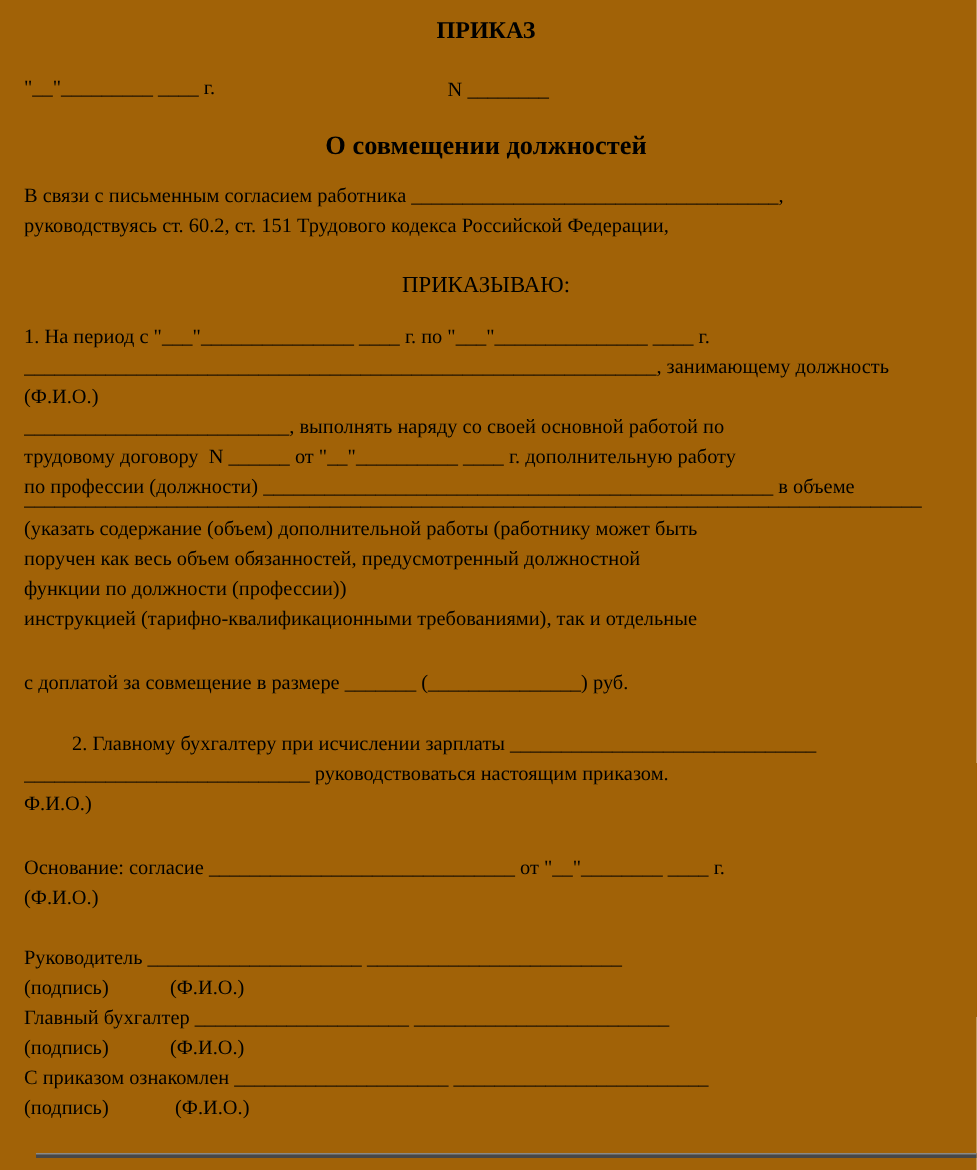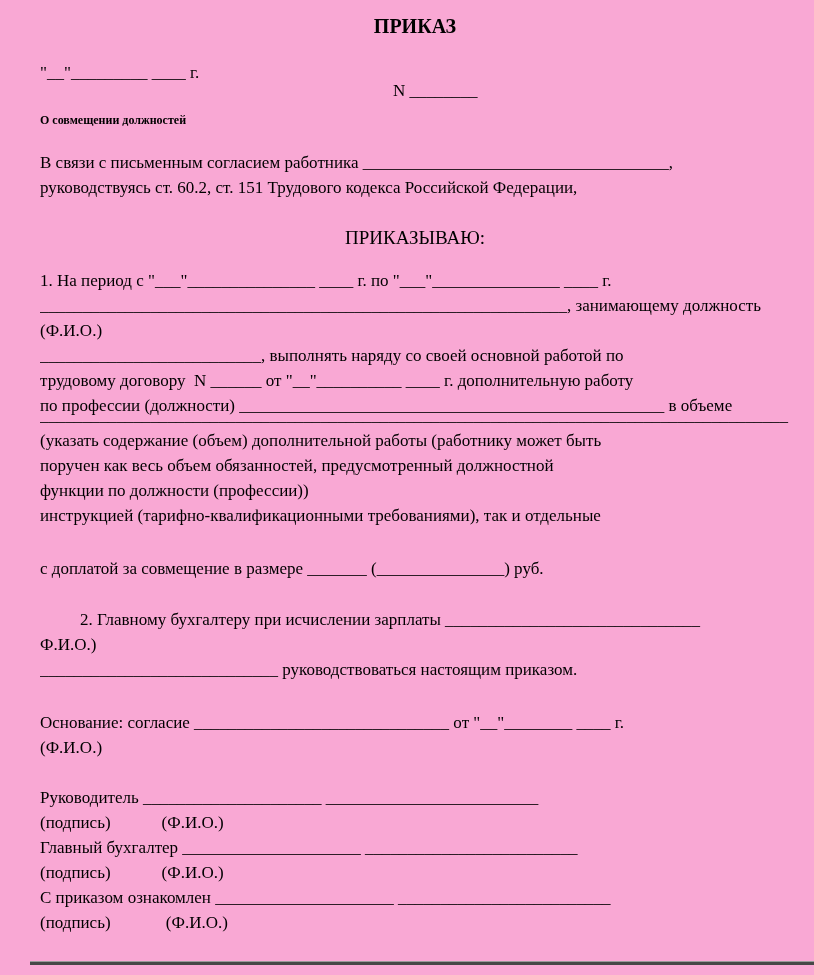--- a/index.html
+++ b/index.html
@@ -8,8 +8,8 @@
     width: 814px;
     height: 975px;
     box-sizing: border-box;
-    padding: 14px 24px 0 40px;
-    background: #f9a8d4;
+    padding: 14px 24px 0 20px;
+    background: #a16207;
     color: #000000;
     font-family: "Liberation Serif", "DejaVu Serif", serif;
     font-size: 17px;

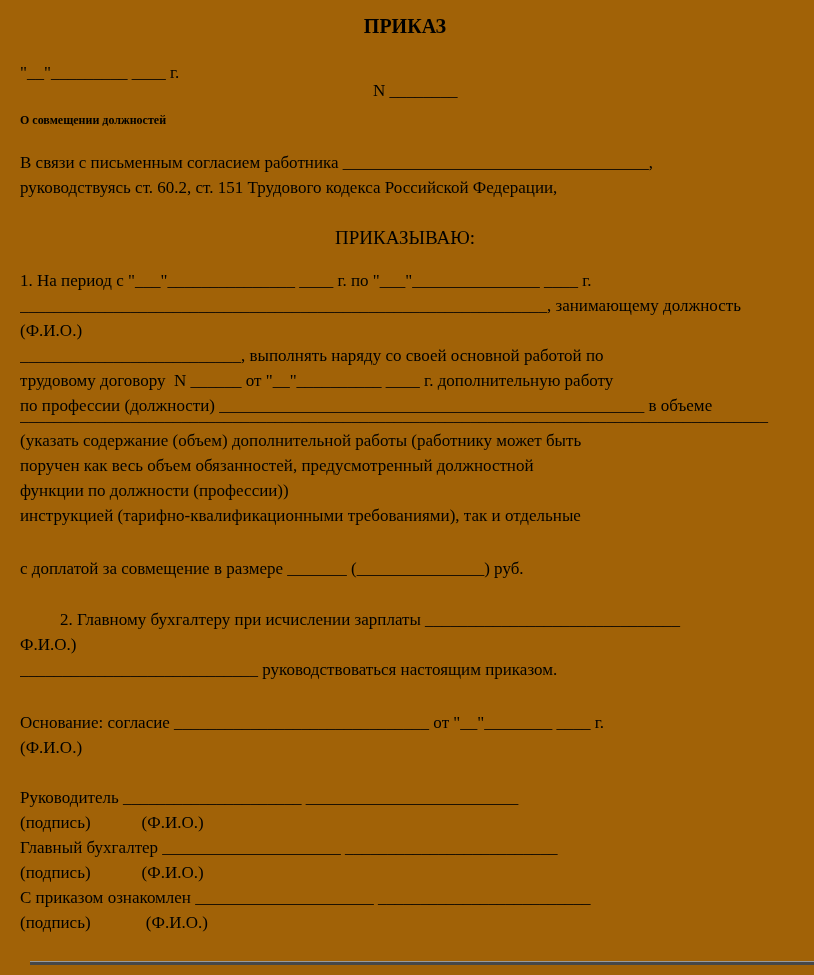--- a/index.html
+++ b/index.html
@@ -39,7 +39,7 @@
     margin-top: 25px;
   }
   .date-row { position: relative; margin-top: 21px; height: 25px; }
-  .date-row .num { position: absolute; left: 353px; top: 18px; }
+  .date-row .num { position: absolute; left: 353px; top: 2px; }
   .mt13 { margin-top: 28px; }
   .mt17 { margin-top: 17px; }
   .mt18 { margin-top: 18px; }

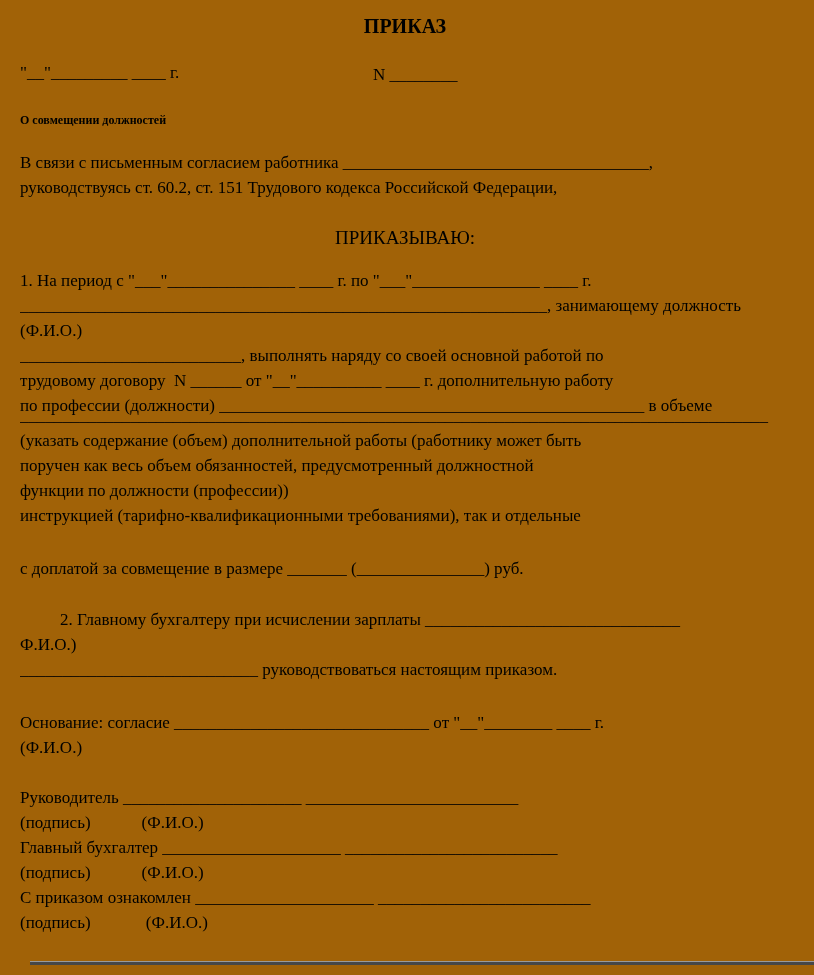--- a/index.html
+++ b/index.html
@@ -28,8 +28,9 @@
     font-size: 20px;
   }
   .subject {
+    text-align: center;
     font-weight: bold;
-    font-size: 12px;
+    font-size: 22px;
     margin-top: 23px;
   }
   .resolution {

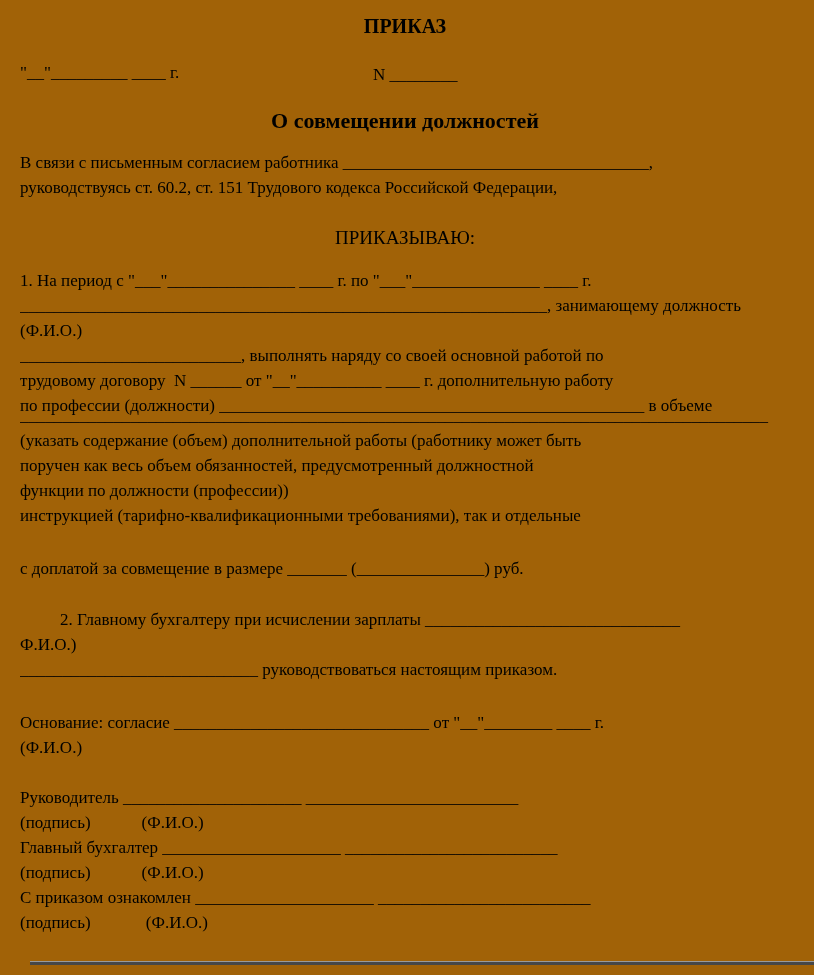--- a/index.html
+++ b/index.html
@@ -93,8 +93,8 @@
   <div class="line mt13">с доплатой за совмещение в размере _______ (_______________) руб.</div>
 
   <div class="line mt26">2. Главному бухгалтеру при исчислении зарплаты ______________________________</div>
+  <div class="line">____________________________ руководствоваться настоящим приказом.</div>
   <div class="line">Ф.И.О.)</div>
-  <div class="line">____________________________ руководствоваться настоящим приказом.</div>
 
   <div class="line mt13">Основание: согласие ______________________________ от "__"________ ____ г.</div>
   <div class="line">(Ф.И.О.)</div>

